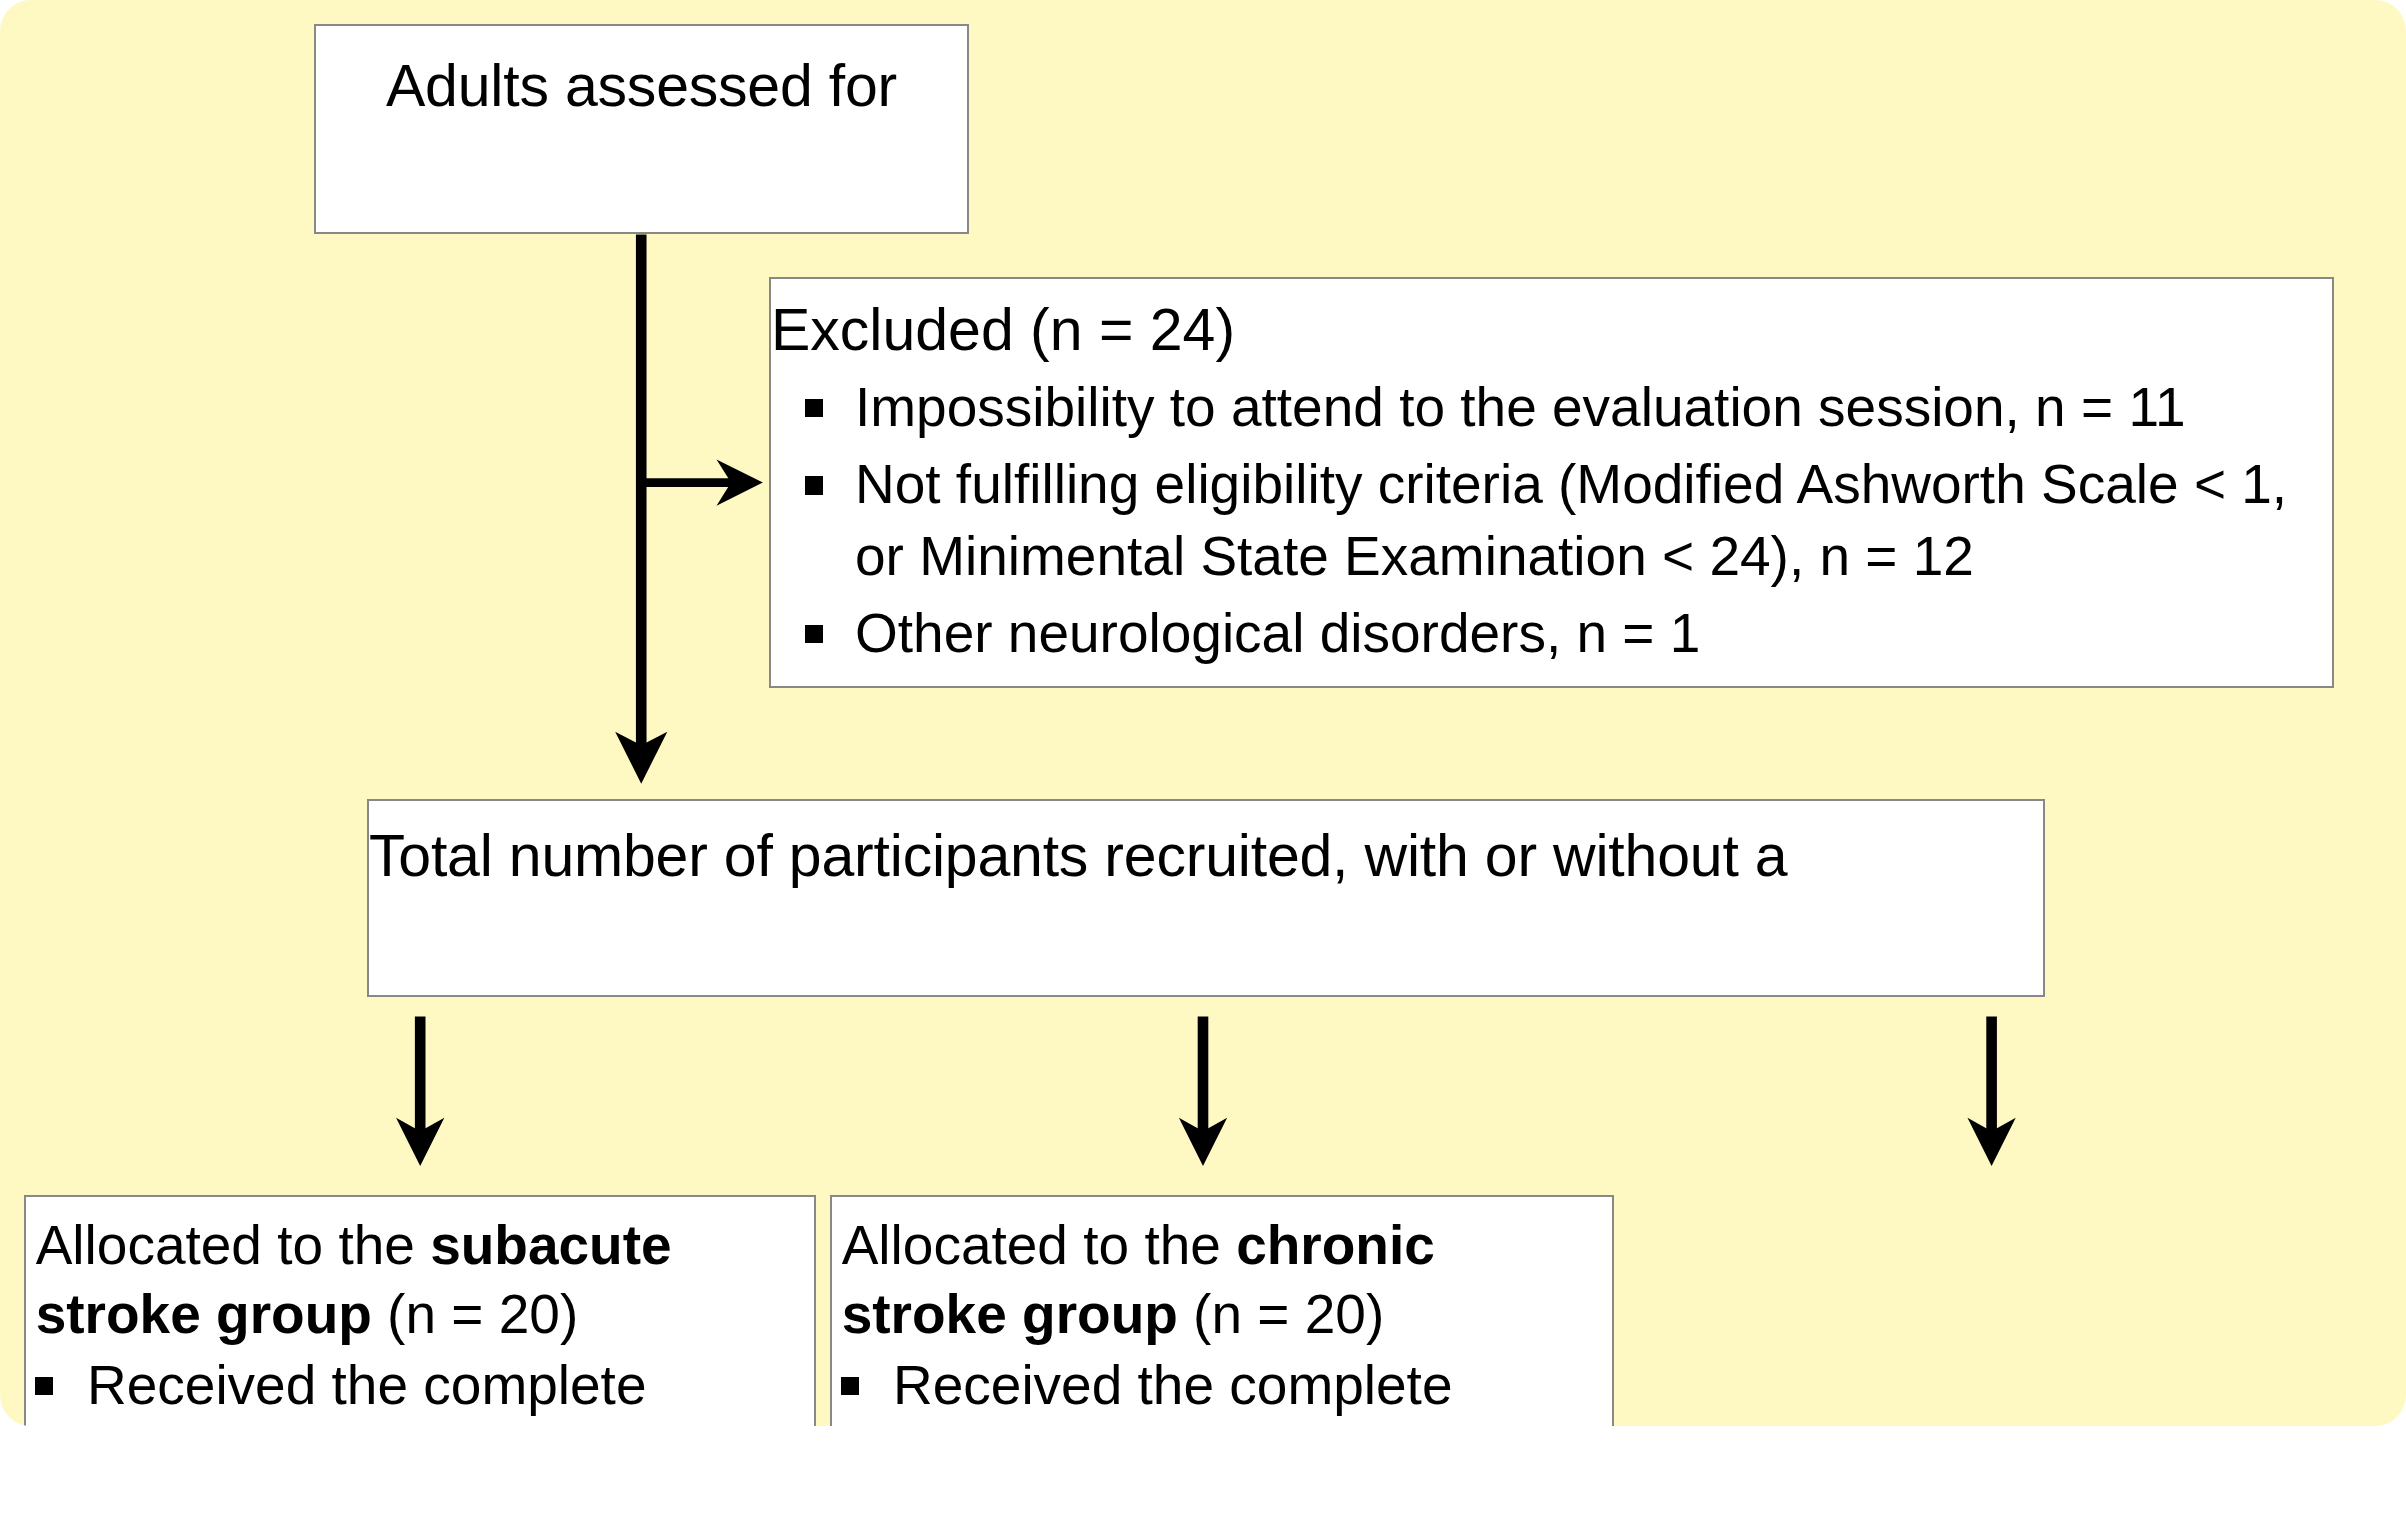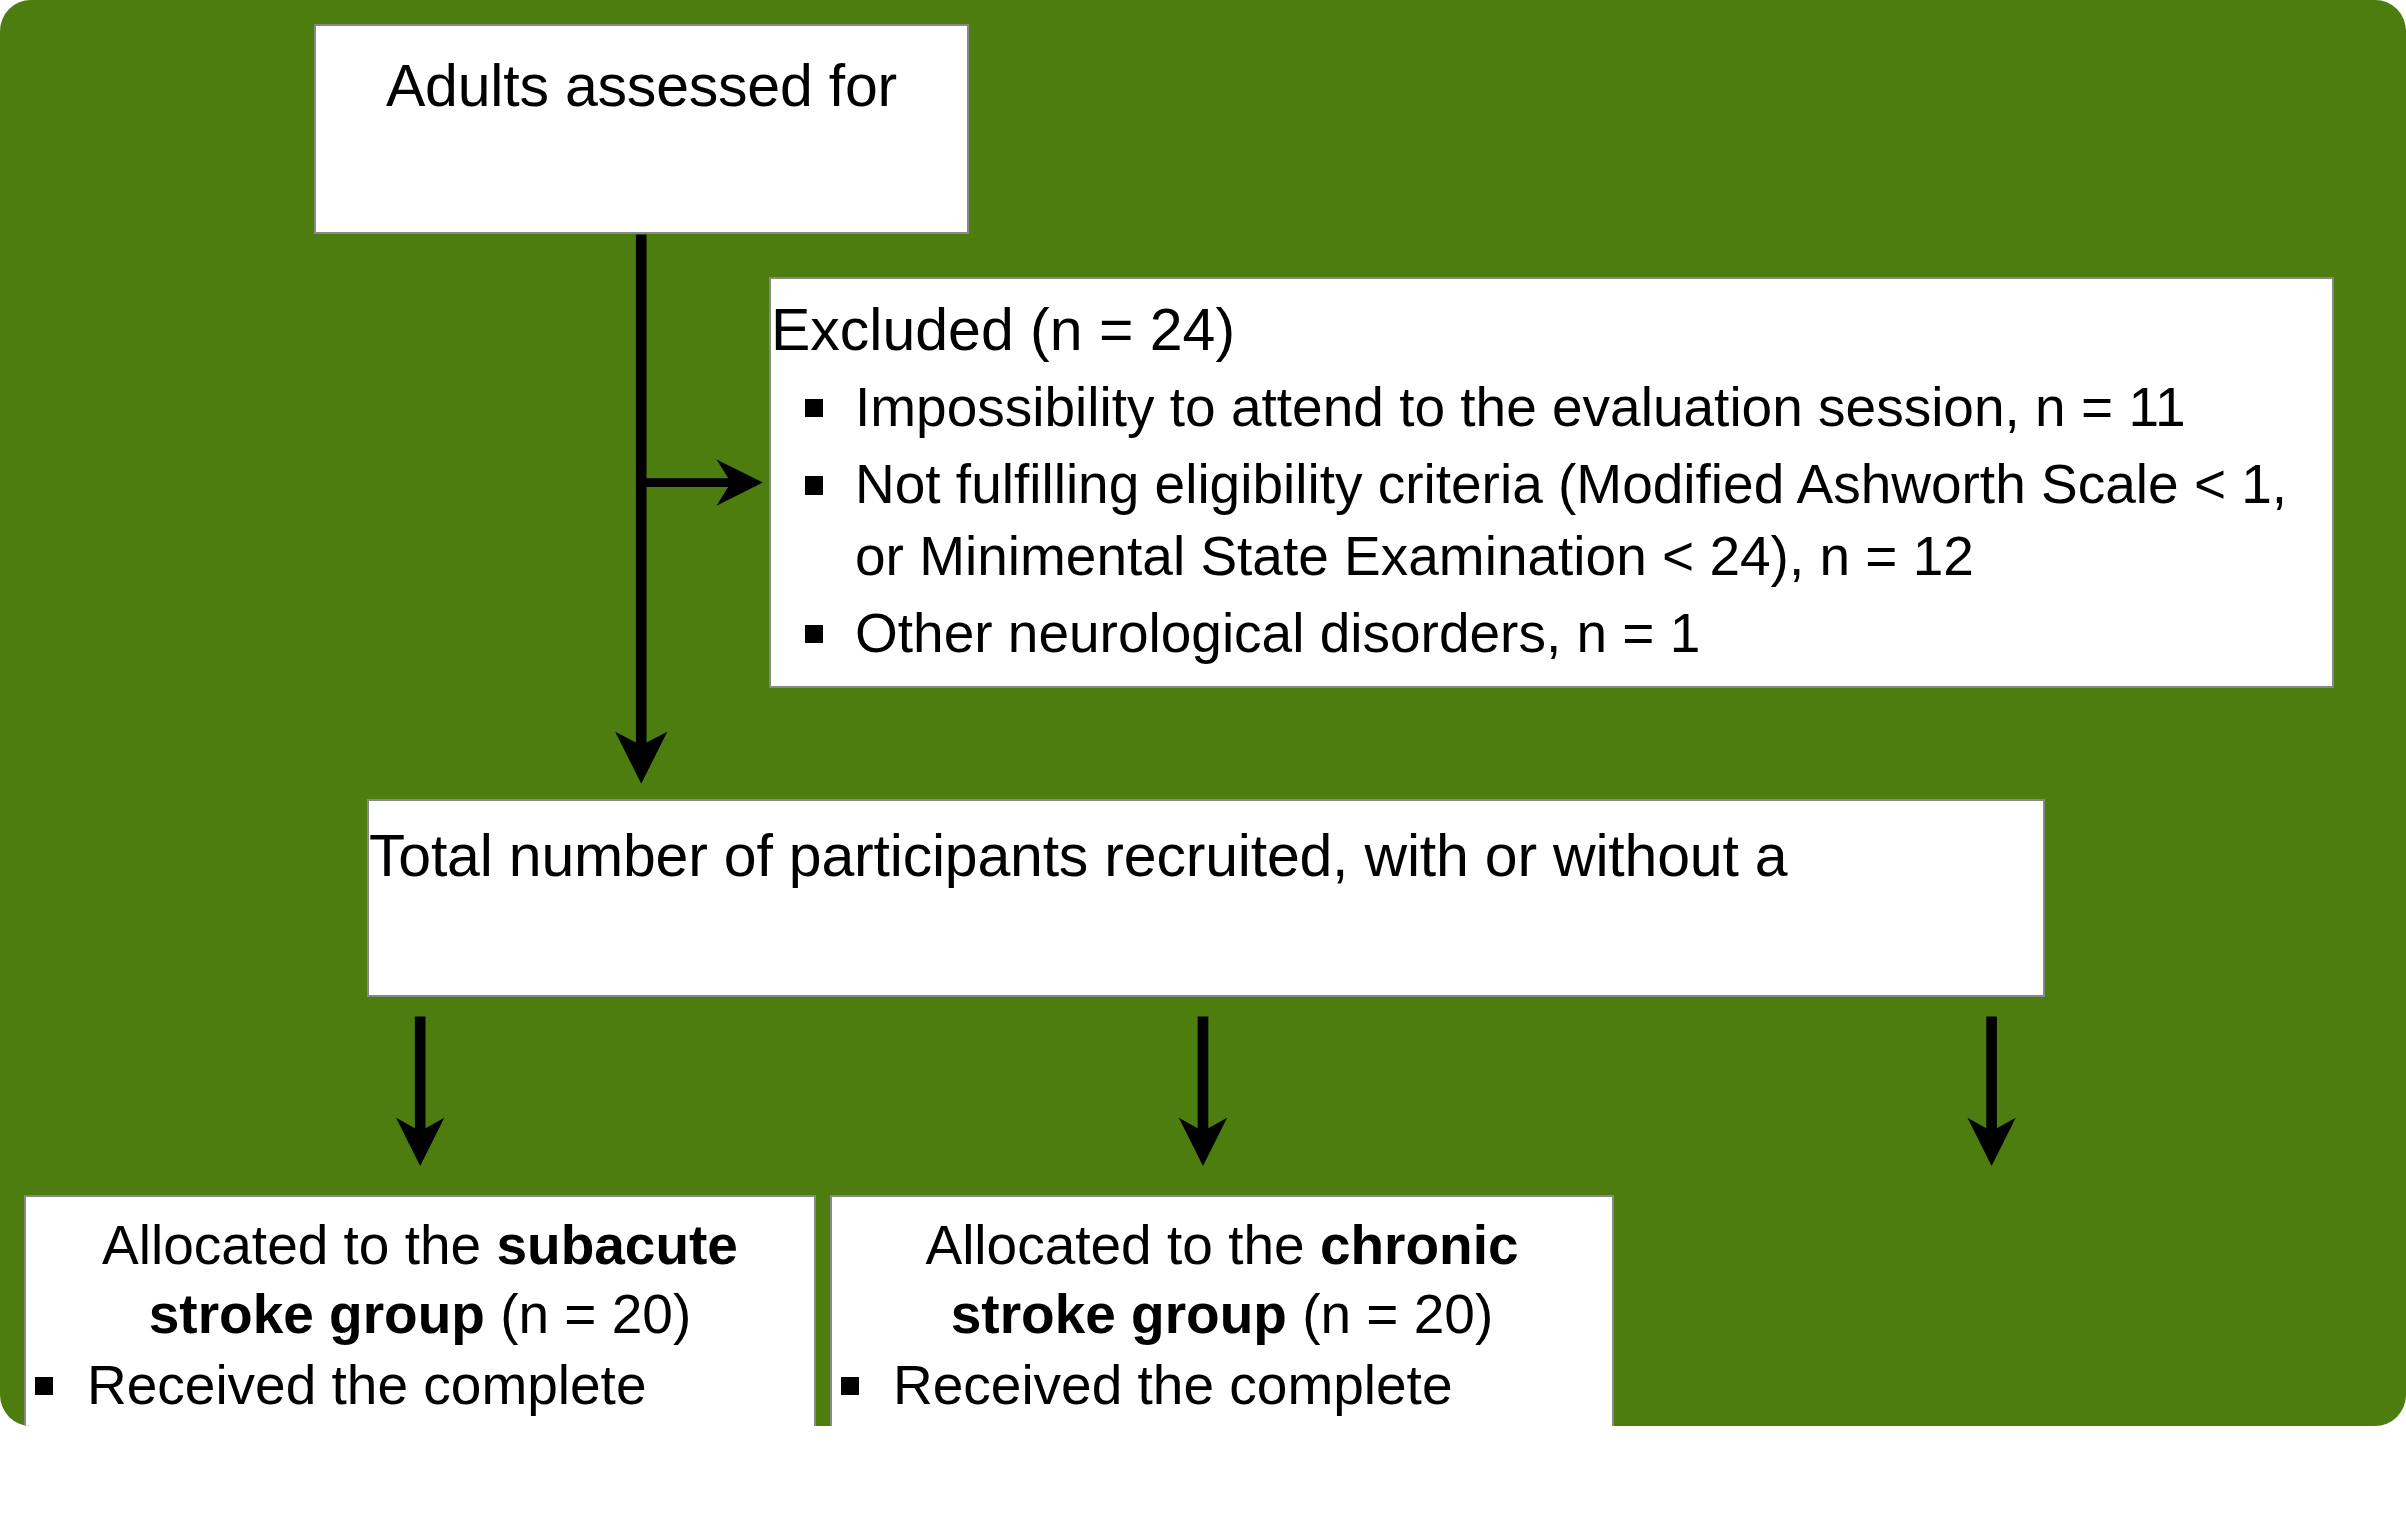--- a/index.html
+++ b/index.html
@@ -12,7 +12,7 @@
     position: relative;
     width: 2406px;
     height: 1426px;
-    background: #4d7c0f;
+    background: #fef9c3;
     font-family: "Liberation Sans", sans-serif;
     color: #000000;
     overflow: hidden;

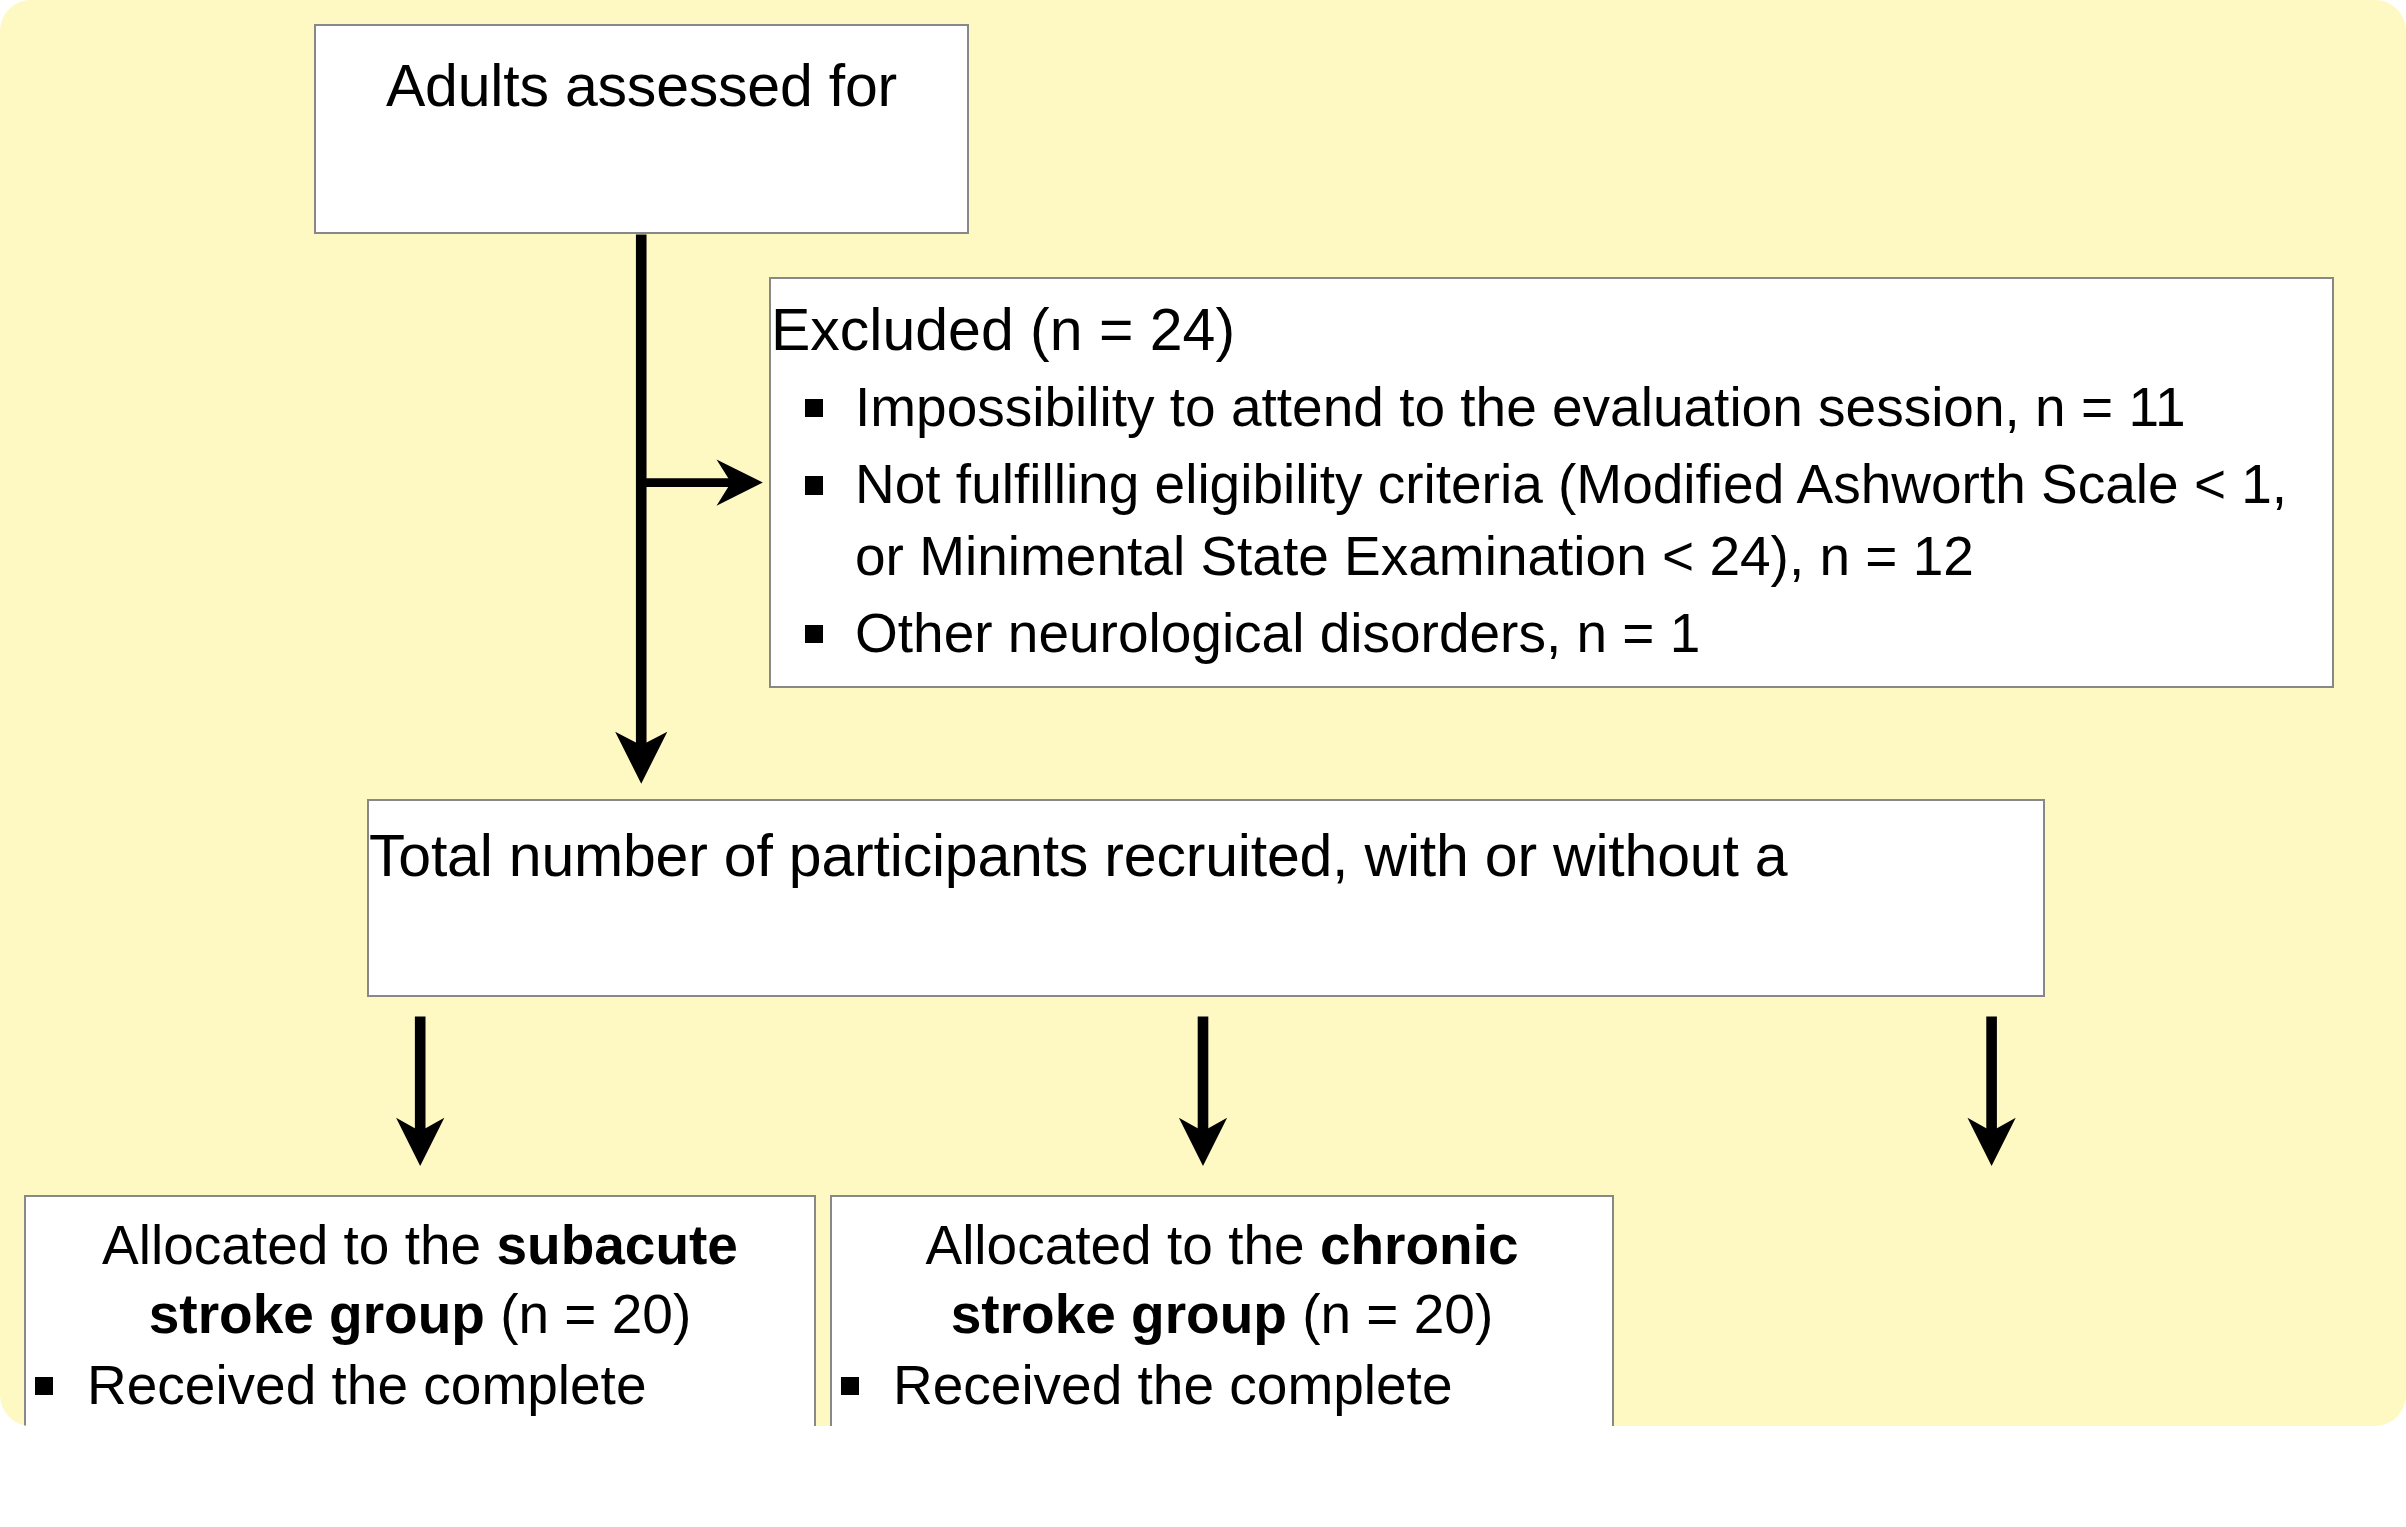--- a/index.html
+++ b/index.html
@@ -105,7 +105,7 @@
   #box-alloc-3 { left: 1629px; width: 775px; }
 
   .alloc-head {
-    text-align: center;
+    text-align: left;
     font-size: 55px;
     line-height: 1.26;
     padding-top: 13.5px;

